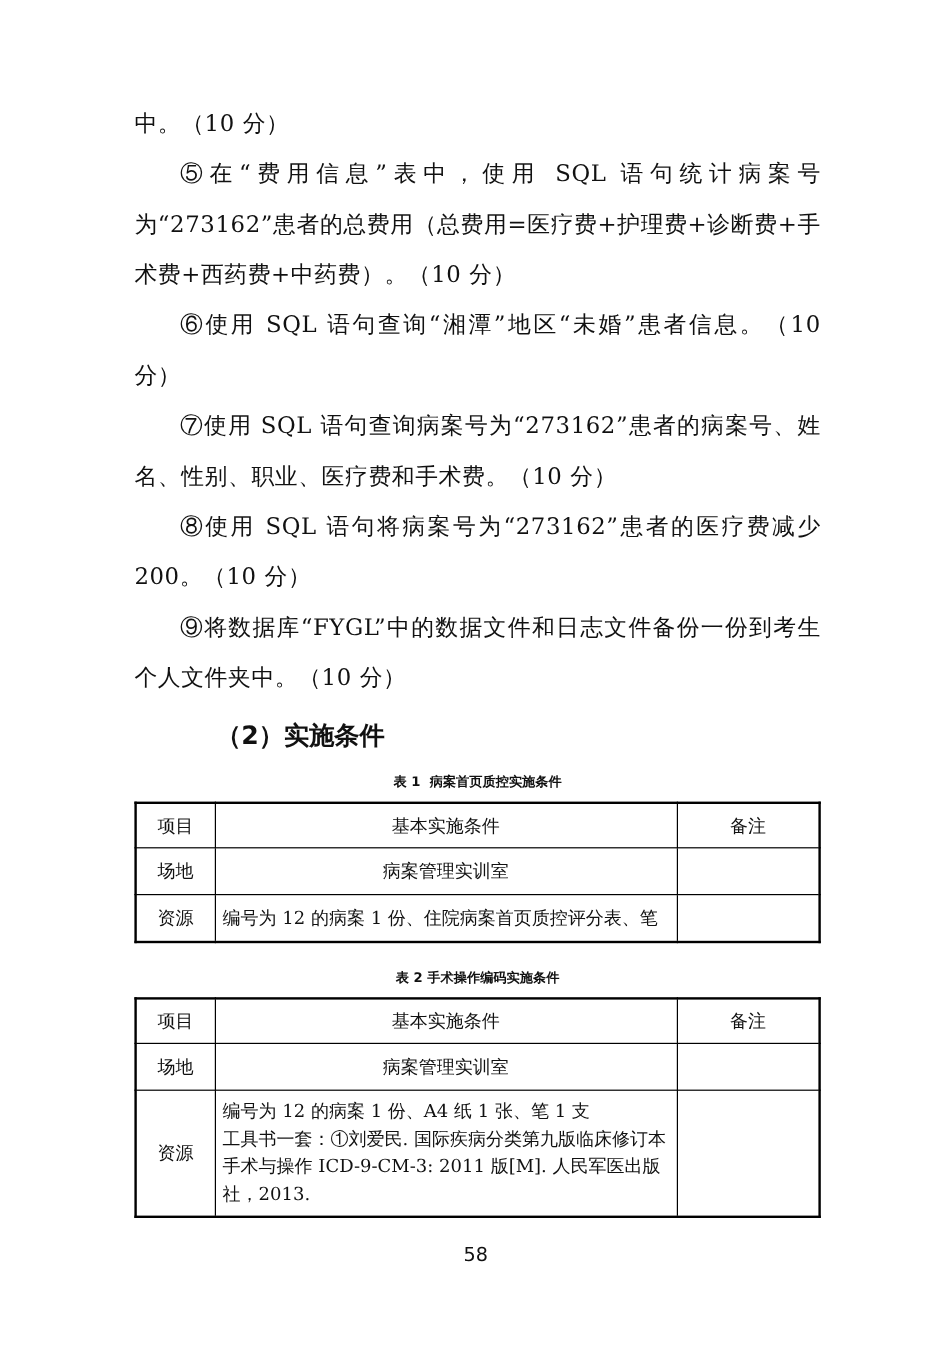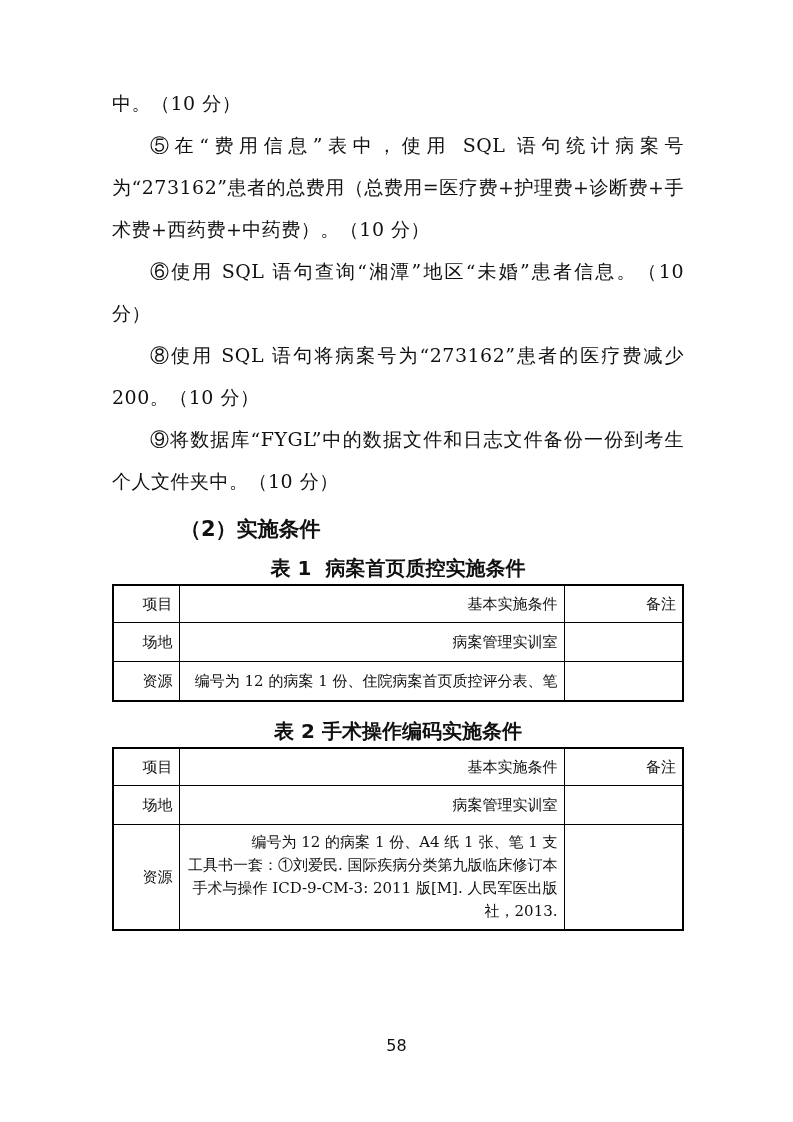--- a/index.html
+++ b/index.html
@@ -92,6 +92,7 @@
     <p class="body-para">中。（10 分）</p>
     <p class="body-para indent">⑤在“费用信息”表中，使用 SQL 语句统计病案号为“273162”患者的总费用（总费用=医疗费+护理费+诊断费+手术费+西药费+中药费）。（10 分）</p>
     <p class="body-para indent">⑥使用 SQL 语句查询“湘潭”地区“未婚”患者信息。（10 分）</p>
+    <p class="body-para indent">⑦使用 SQL 语句查询病案号为“273162”患者的病案号、姓名、性别、职业、医疗费和手术费。（10 分）</p>
     <p class="body-para indent">⑧使用 SQL 语句将病案号为“273162”患者的医疗费减少 200。（10 分）</p>
     <p class="body-para indent">⑨将数据库“FYGL”中的数据文件和日志文件备份一份到考生个人文件夹中。（10 分）</p>
 

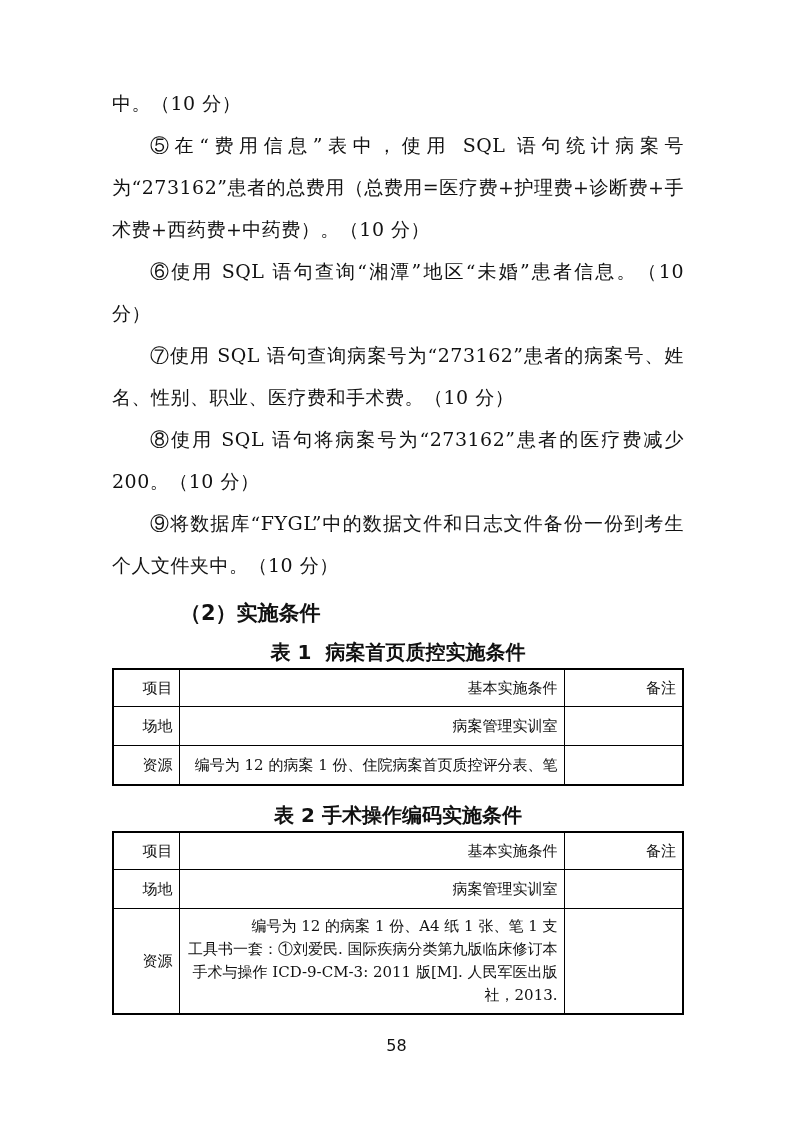--- a/index.html
+++ b/index.html
@@ -42,7 +42,7 @@
     text-align: center;
     font-family: "DejaVu Sans", sans-serif;
     font-weight: bold;
-    font-size: 20px;
+    font-size: 11px;
     line-height: 22px;
     white-space: pre;
   }

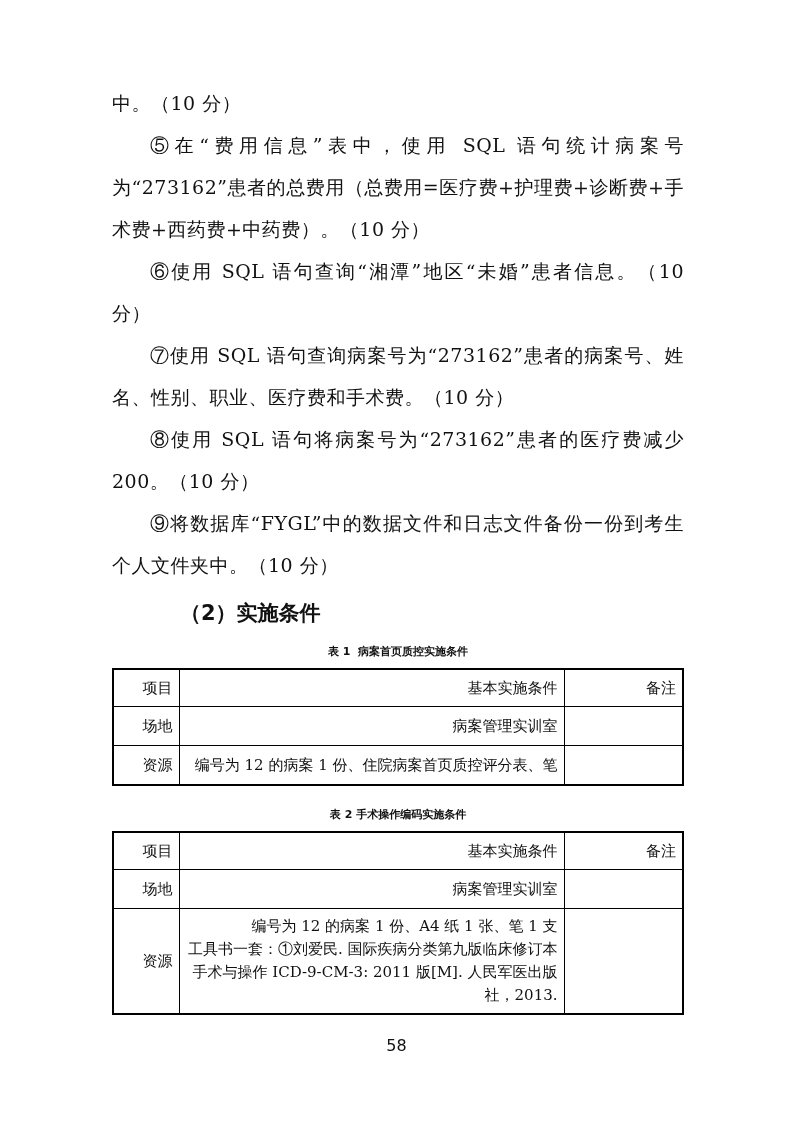--- a/index.html
+++ b/index.html
@@ -60,7 +60,6 @@
     border: 1px solid #000;
     padding: 6px 6px;
     vertical-align: middle;
-    text-align: right;
   }
   table.cond-table col.c-label   { width: 66px; }
   table.cond-table col.c-main    { width: 385px; }

